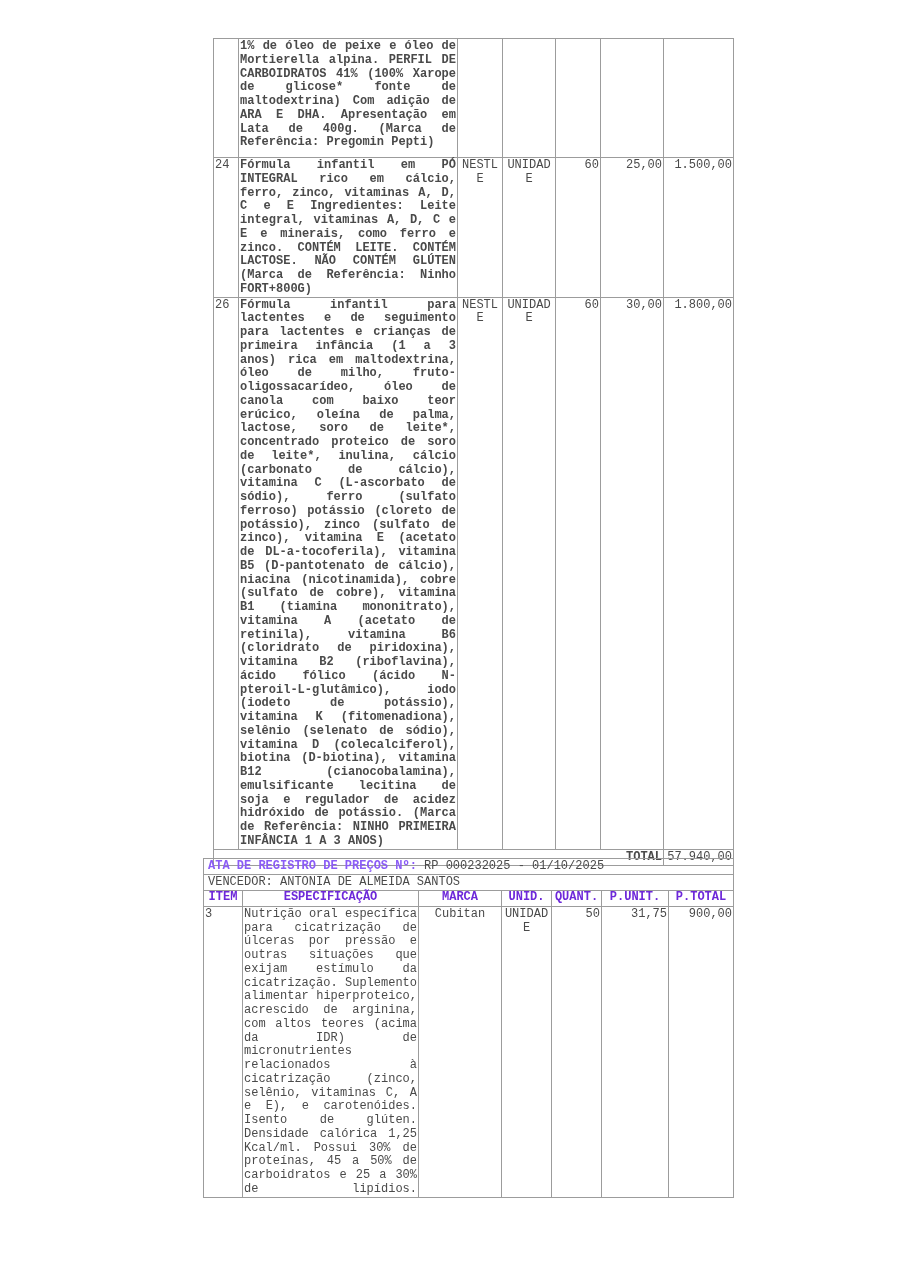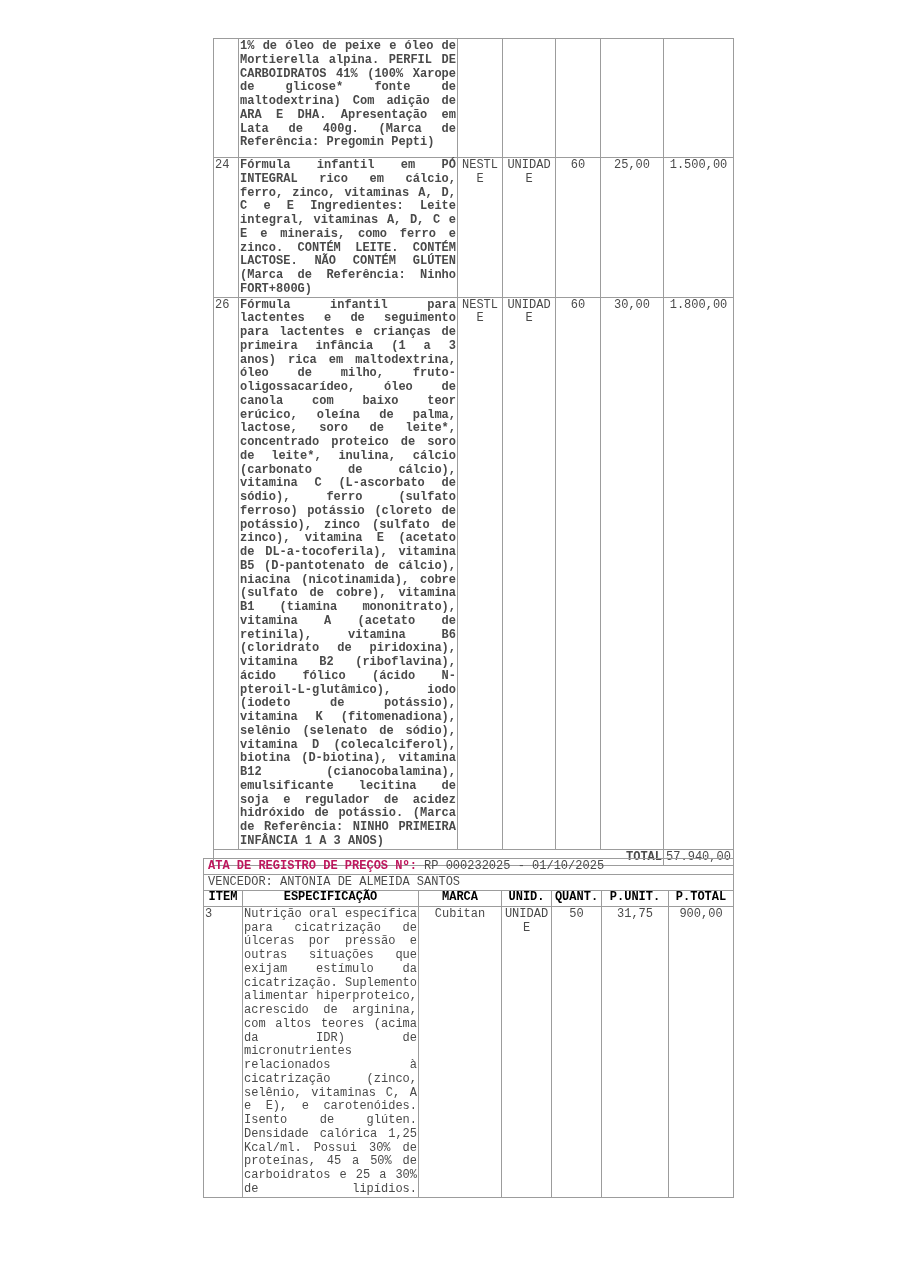--- a/index.html
+++ b/index.html
@@ -33,7 +33,7 @@
   .espec { text-align: justify; font-weight: bold; }
   .espec-cut { text-align: justify; text-align-last: justify; margin-left: 31px; }
   .c-item { text-align: left; }
-  .num { text-align: center; padding-right: 3px; margin-top: 16px; }
+  .num { text-align: right; padding-right: 3px; margin-top: 16px; }
   .left { text-align: center; }
 
   .total-label {

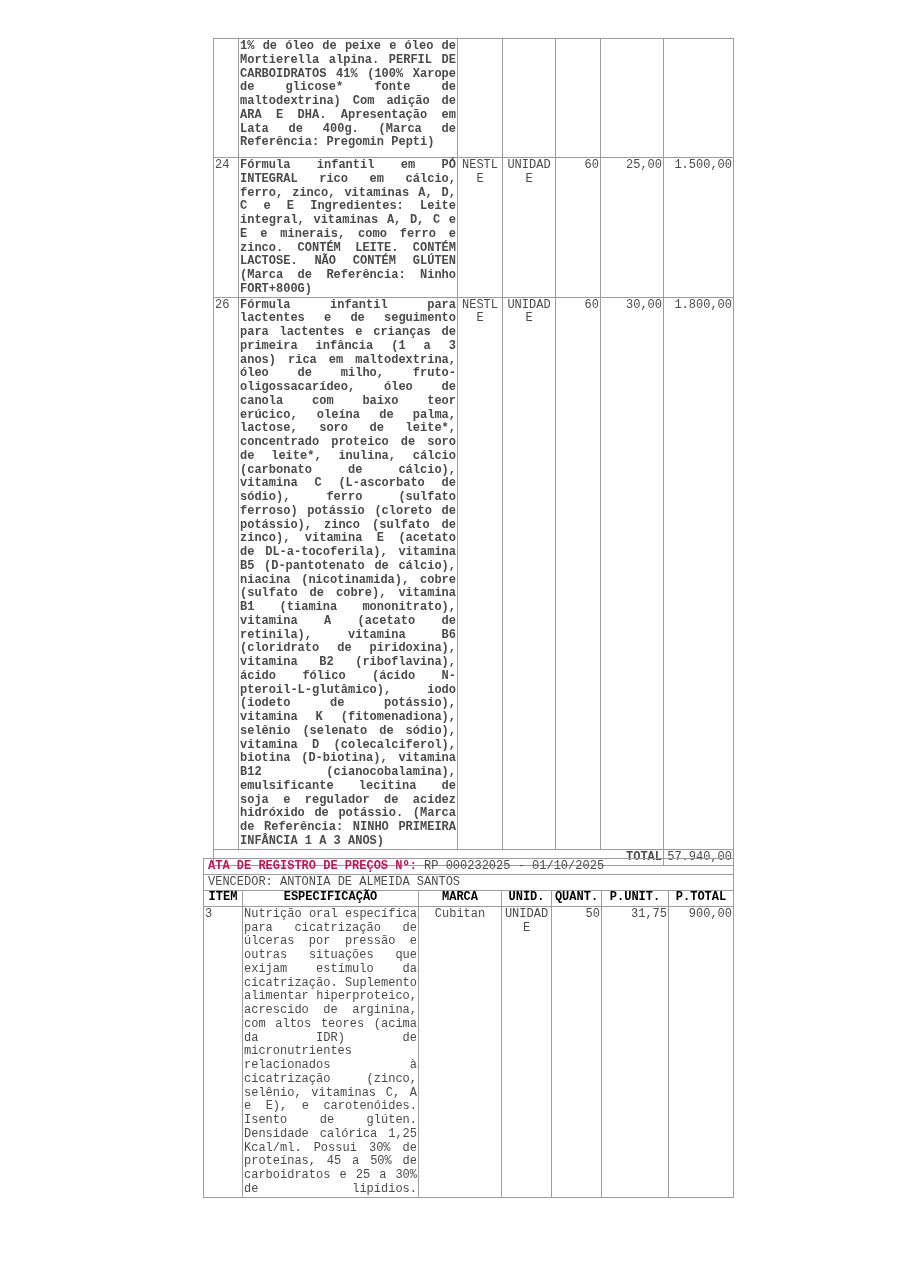--- a/index.html
+++ b/index.html
@@ -48,7 +48,7 @@
     overflow: hidden;
     padding-left: 4px;
   }
-  .b { font-weight: bold; color: #be185d; }
+  .b { font-weight: bold; color: #8b5cf6; }
   .doc-table th {
     color: #000000;
     font-weight: bold;

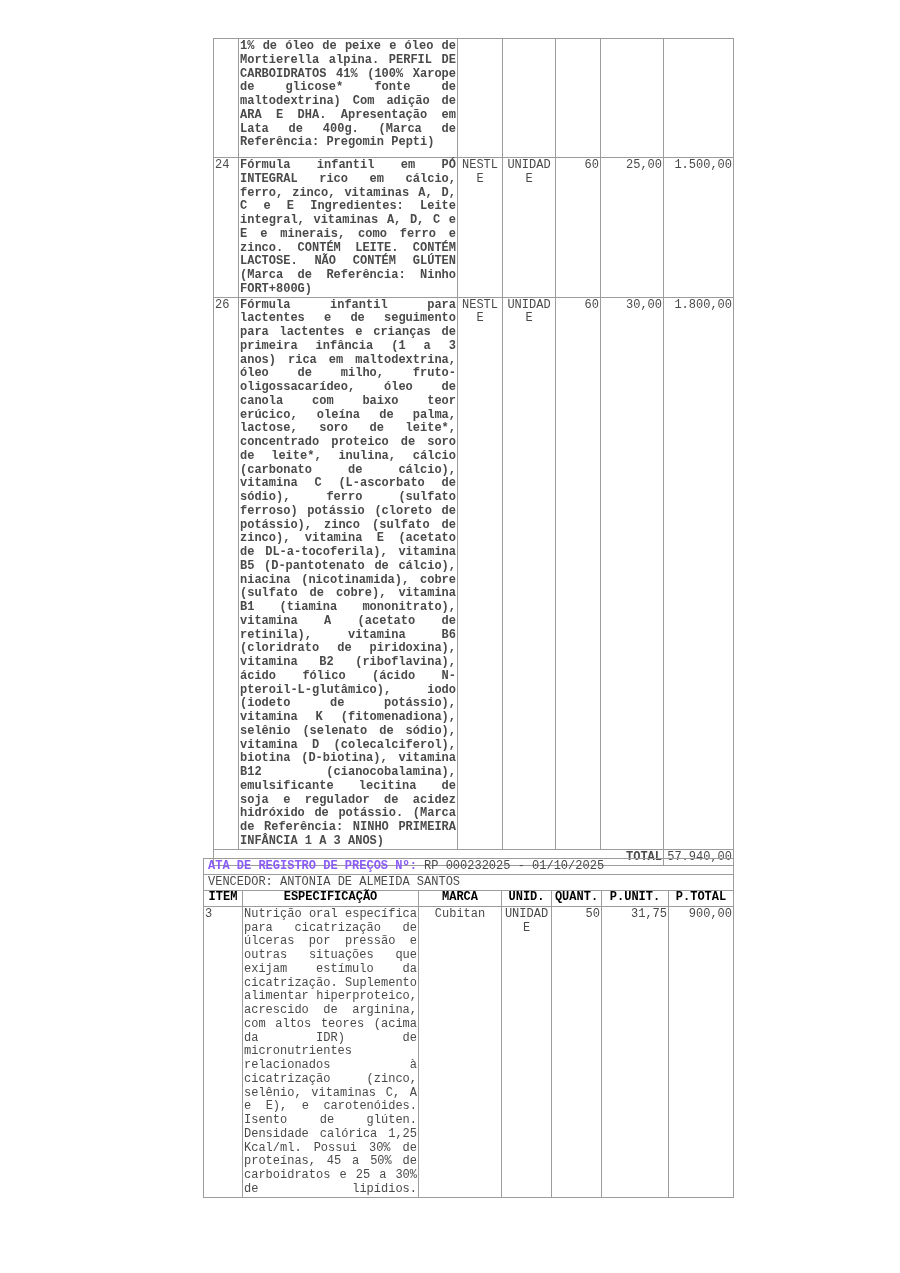--- a/index.html
+++ b/index.html
@@ -50,7 +50,7 @@
   }
   .b { font-weight: bold; color: #8b5cf6; }
   .doc-table th {
-    color: #000000;
+    color: #6d28d9;
     font-weight: bold;
     text-align: center;
     vertical-align: middle;

